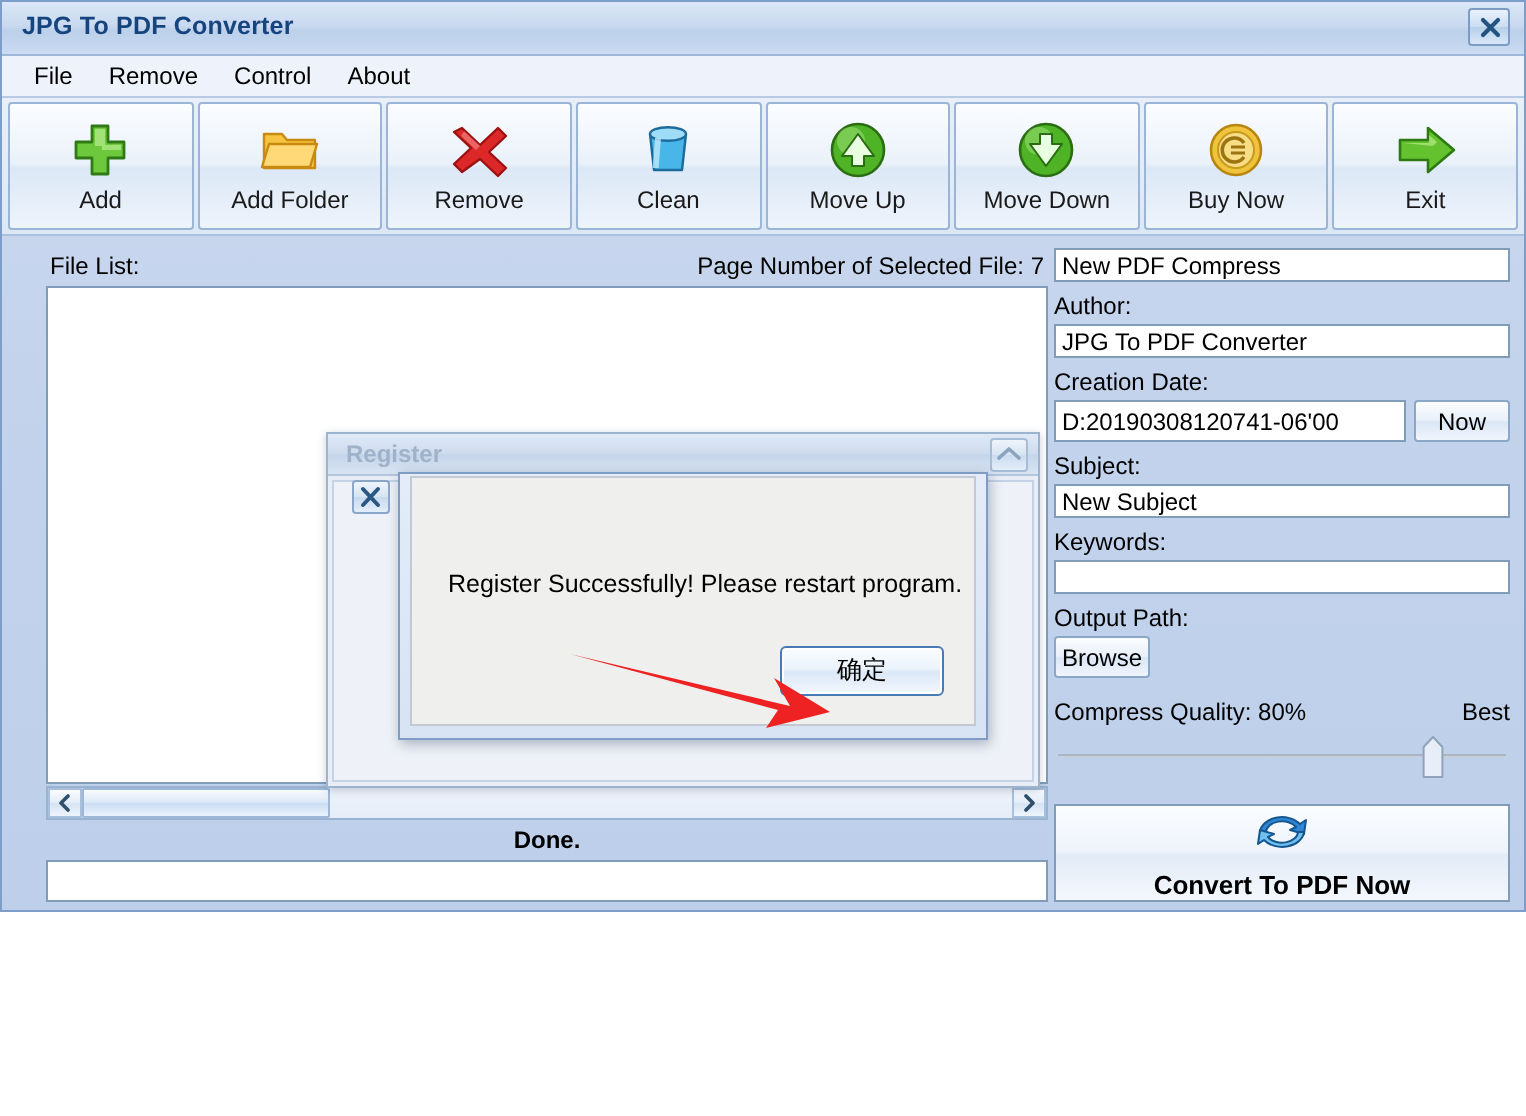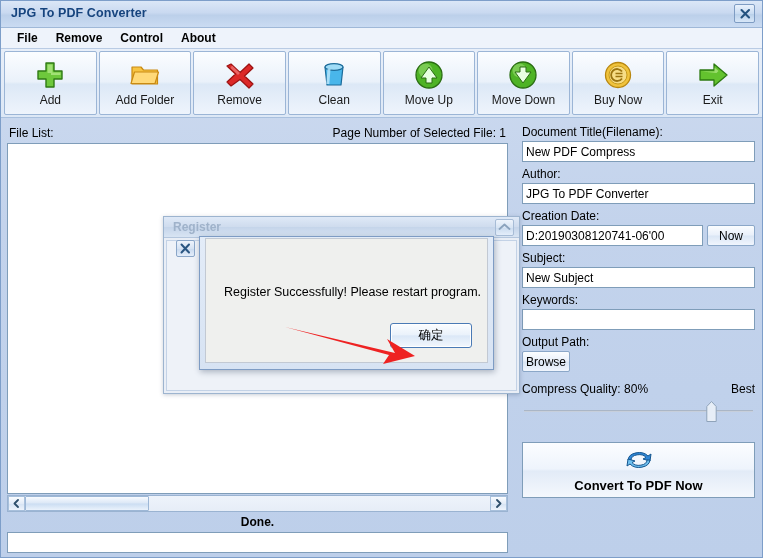--- a/index.html
+++ b/index.html
@@ -15,7 +15,7 @@
   #app-window {
     position: absolute;
     left: 0; top: 0;
-    width: 763px; height: 558px;
+    width: 763px; height: 456px;
     background: linear-gradient(180deg,#cfdcf0 0%, #c3d3ec 40%, #bdcfea 100%);
     border: 1px solid #7d9ec9;
     display: flex;

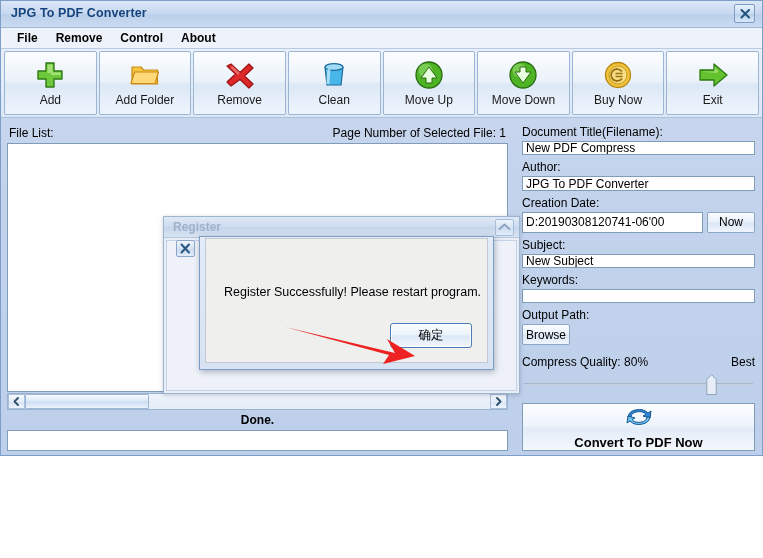--- a/index.html
+++ b/index.html
@@ -59,7 +59,6 @@
     align-items: center;
     padding-left: 8px;
     gap: 2px;
-    font-weight: bold;
   }
   .menu-item {
     font-size: 12px;

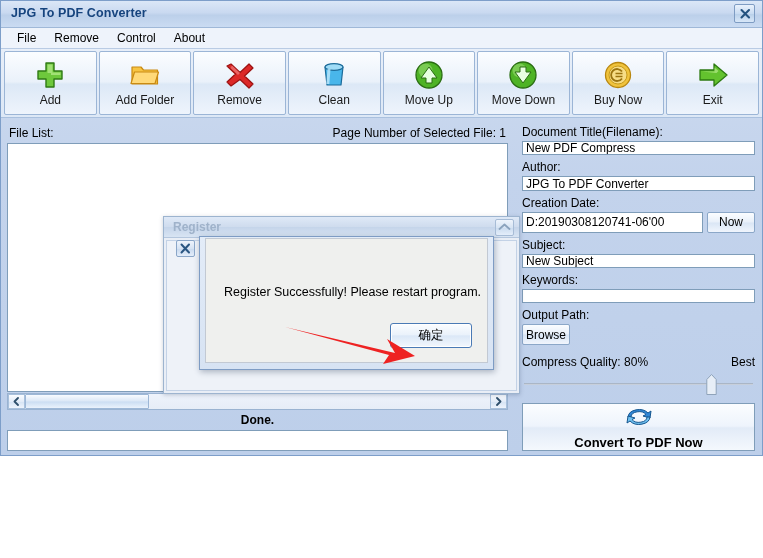--- a/index.html
+++ b/index.html
@@ -102,8 +102,8 @@
   #body-area {
     flex: 1 1 auto;
     display: flex;
-    padding: 6px 6px 4px 6px;
-    gap: 14px;
+    padding: 6px 6px 4px 22px;
+    gap: 3px;
     min-height: 0;
   }
 

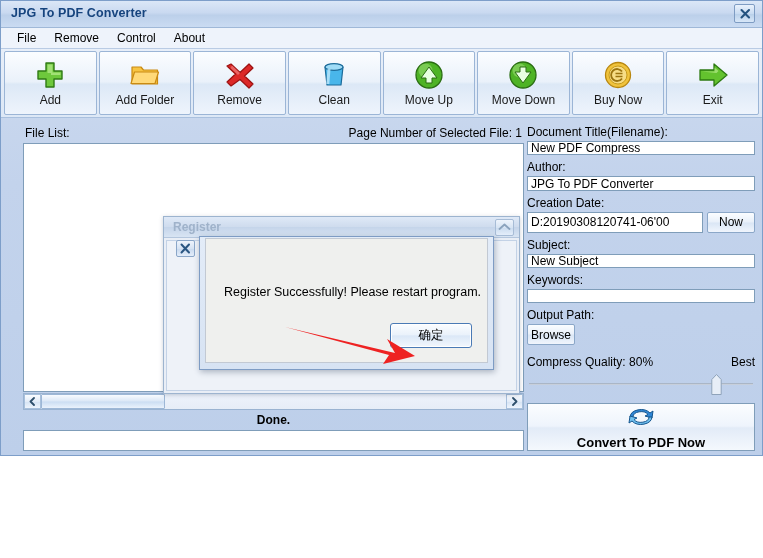--- a/index.html
+++ b/index.html
@@ -464,7 +464,7 @@
     <div id="left-pane">
       <div id="left-header">
         <span>File List:</span>
-        <span>Page Number of Selected File: 1</span>
+        <span>Page Number of Selected File: 7</span>
       </div>
 
       <div id="filelist-box"></div>

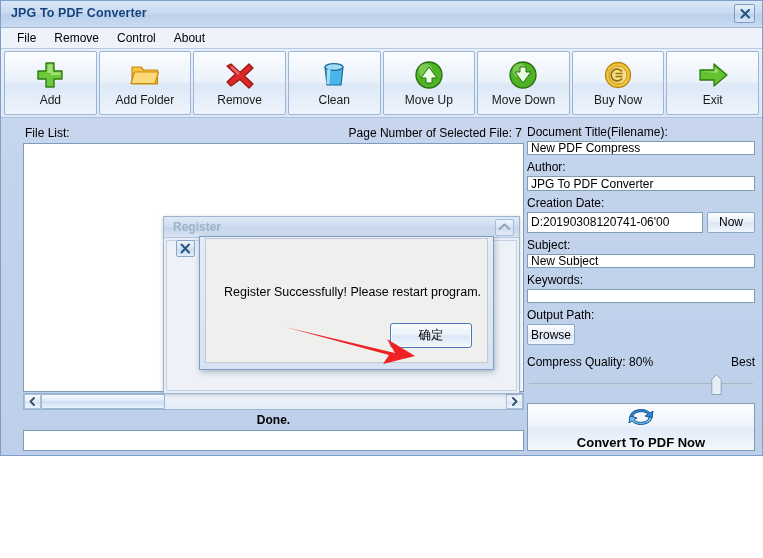--- a/index.html
+++ b/index.html
@@ -492,7 +492,6 @@
 
     <div id="right-pane">
 
-      <div class="fld-label">Document Title(Filename):</div>
       <div class="txt-input">New PDF Compress</div>
 
       <div class="fld-label">Author:</div>

